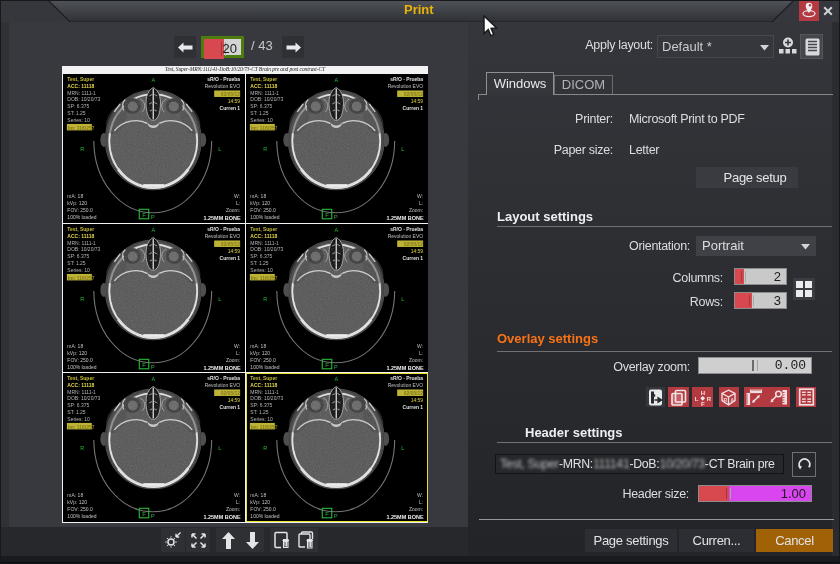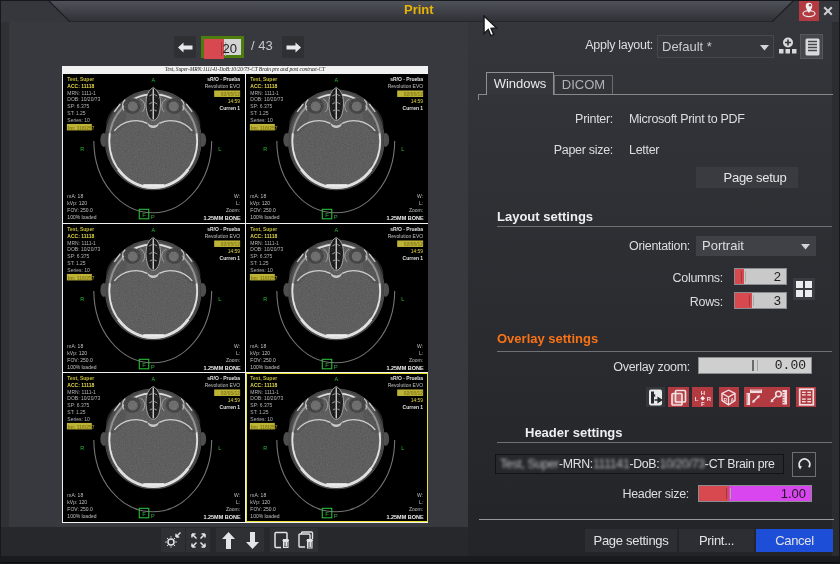--- a/index.html
+++ b/index.html
@@ -376,7 +376,7 @@
 
 <div class="abs" style="left:479px;top:519px;width:355px;height:1px;background:#97989a;"></div>
 <div class="btn" style="left:585px;top:529px;width:92px;height:23px;color:#e2e3e5;font-size:13px;background:#2c2e33;">Page settings</div>
-<div class="btn" style="left:679px;top:529px;width:75px;height:23px;color:#e2e3e5;font-size:13px;background:#2c2e33;">Print...</div>
+<div class="btn" style="left:679px;top:529px;width:75px;height:23px;color:#e2e3e5;font-size:13px;background:#2c2e33;">Curren...</div>
 <div class="btn" style="left:756px;top:529px;width:77px;height:23px;color:#e2e3e5;font-size:13px;background:#1d4ed8;">Cancel</div>
 
 <svg class="abs" style="left:483px;top:15px;z-index:9;" width="16" height="23" viewBox="0 0 16 23">

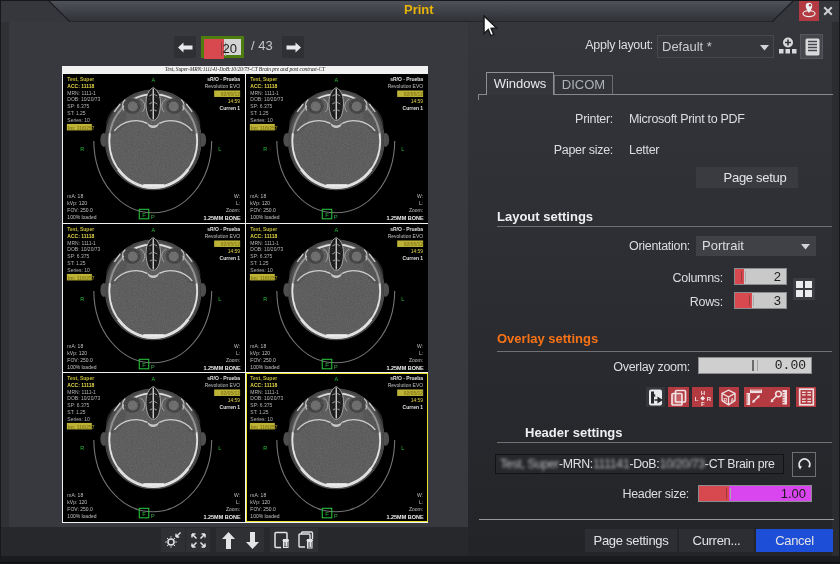--- a/index.html
+++ b/index.html
@@ -377,7 +377,7 @@
 <div class="abs" style="left:479px;top:519px;width:355px;height:1px;background:#97989a;"></div>
 <div class="btn" style="left:585px;top:529px;width:92px;height:23px;color:#e2e3e5;font-size:13px;background:#2c2e33;">Page settings</div>
 <div class="btn" style="left:679px;top:529px;width:75px;height:23px;color:#e2e3e5;font-size:13px;background:#2c2e33;">Curren...</div>
-<div class="btn" style="left:756px;top:529px;width:77px;height:23px;color:#e2e3e5;font-size:13px;background:#1d4ed8;">Cancel</div>
+<div class="btn" style="left:756px;top:529px;width:77px;height:23px;color:#e2e3e5;font-size:13px;background:#a16207;">Cancel</div>
 
 <svg class="abs" style="left:483px;top:15px;z-index:9;" width="16" height="23" viewBox="0 0 16 23">
   <path d="M1 1 L1 18.5 L5.3 14.6 L7.8 20.7 L10.7 19.4 L8.1 13.4 L13.6 12.9 Z" fill="#ffffff" stroke="#1a1b1e" stroke-width="1.5"></path>

